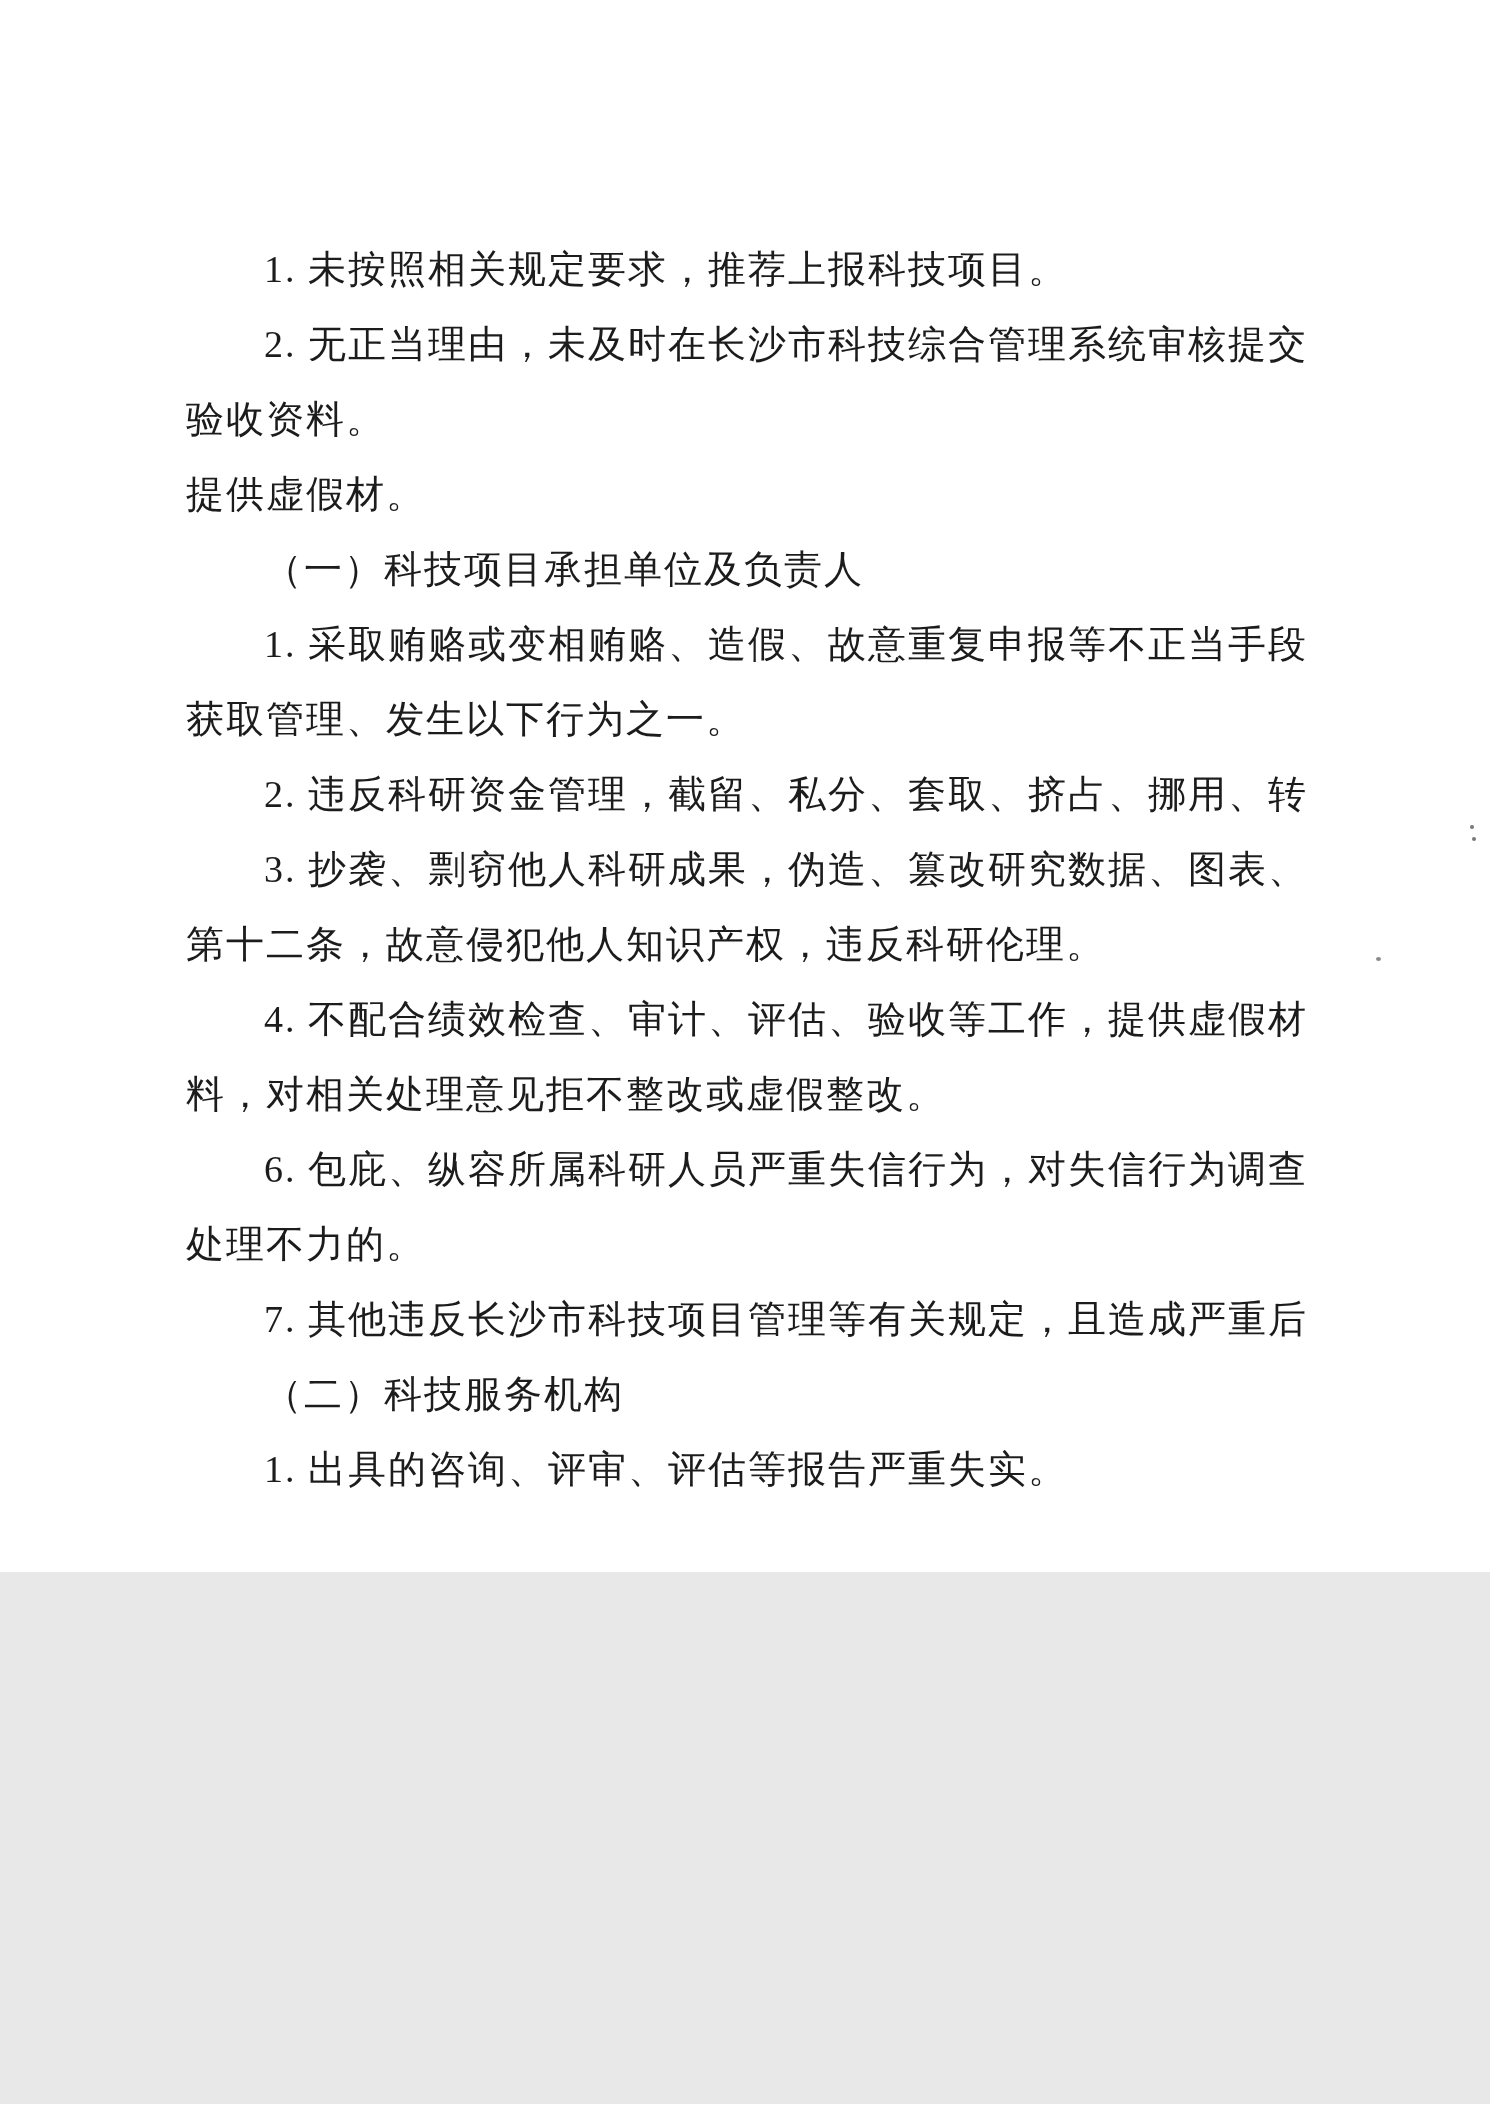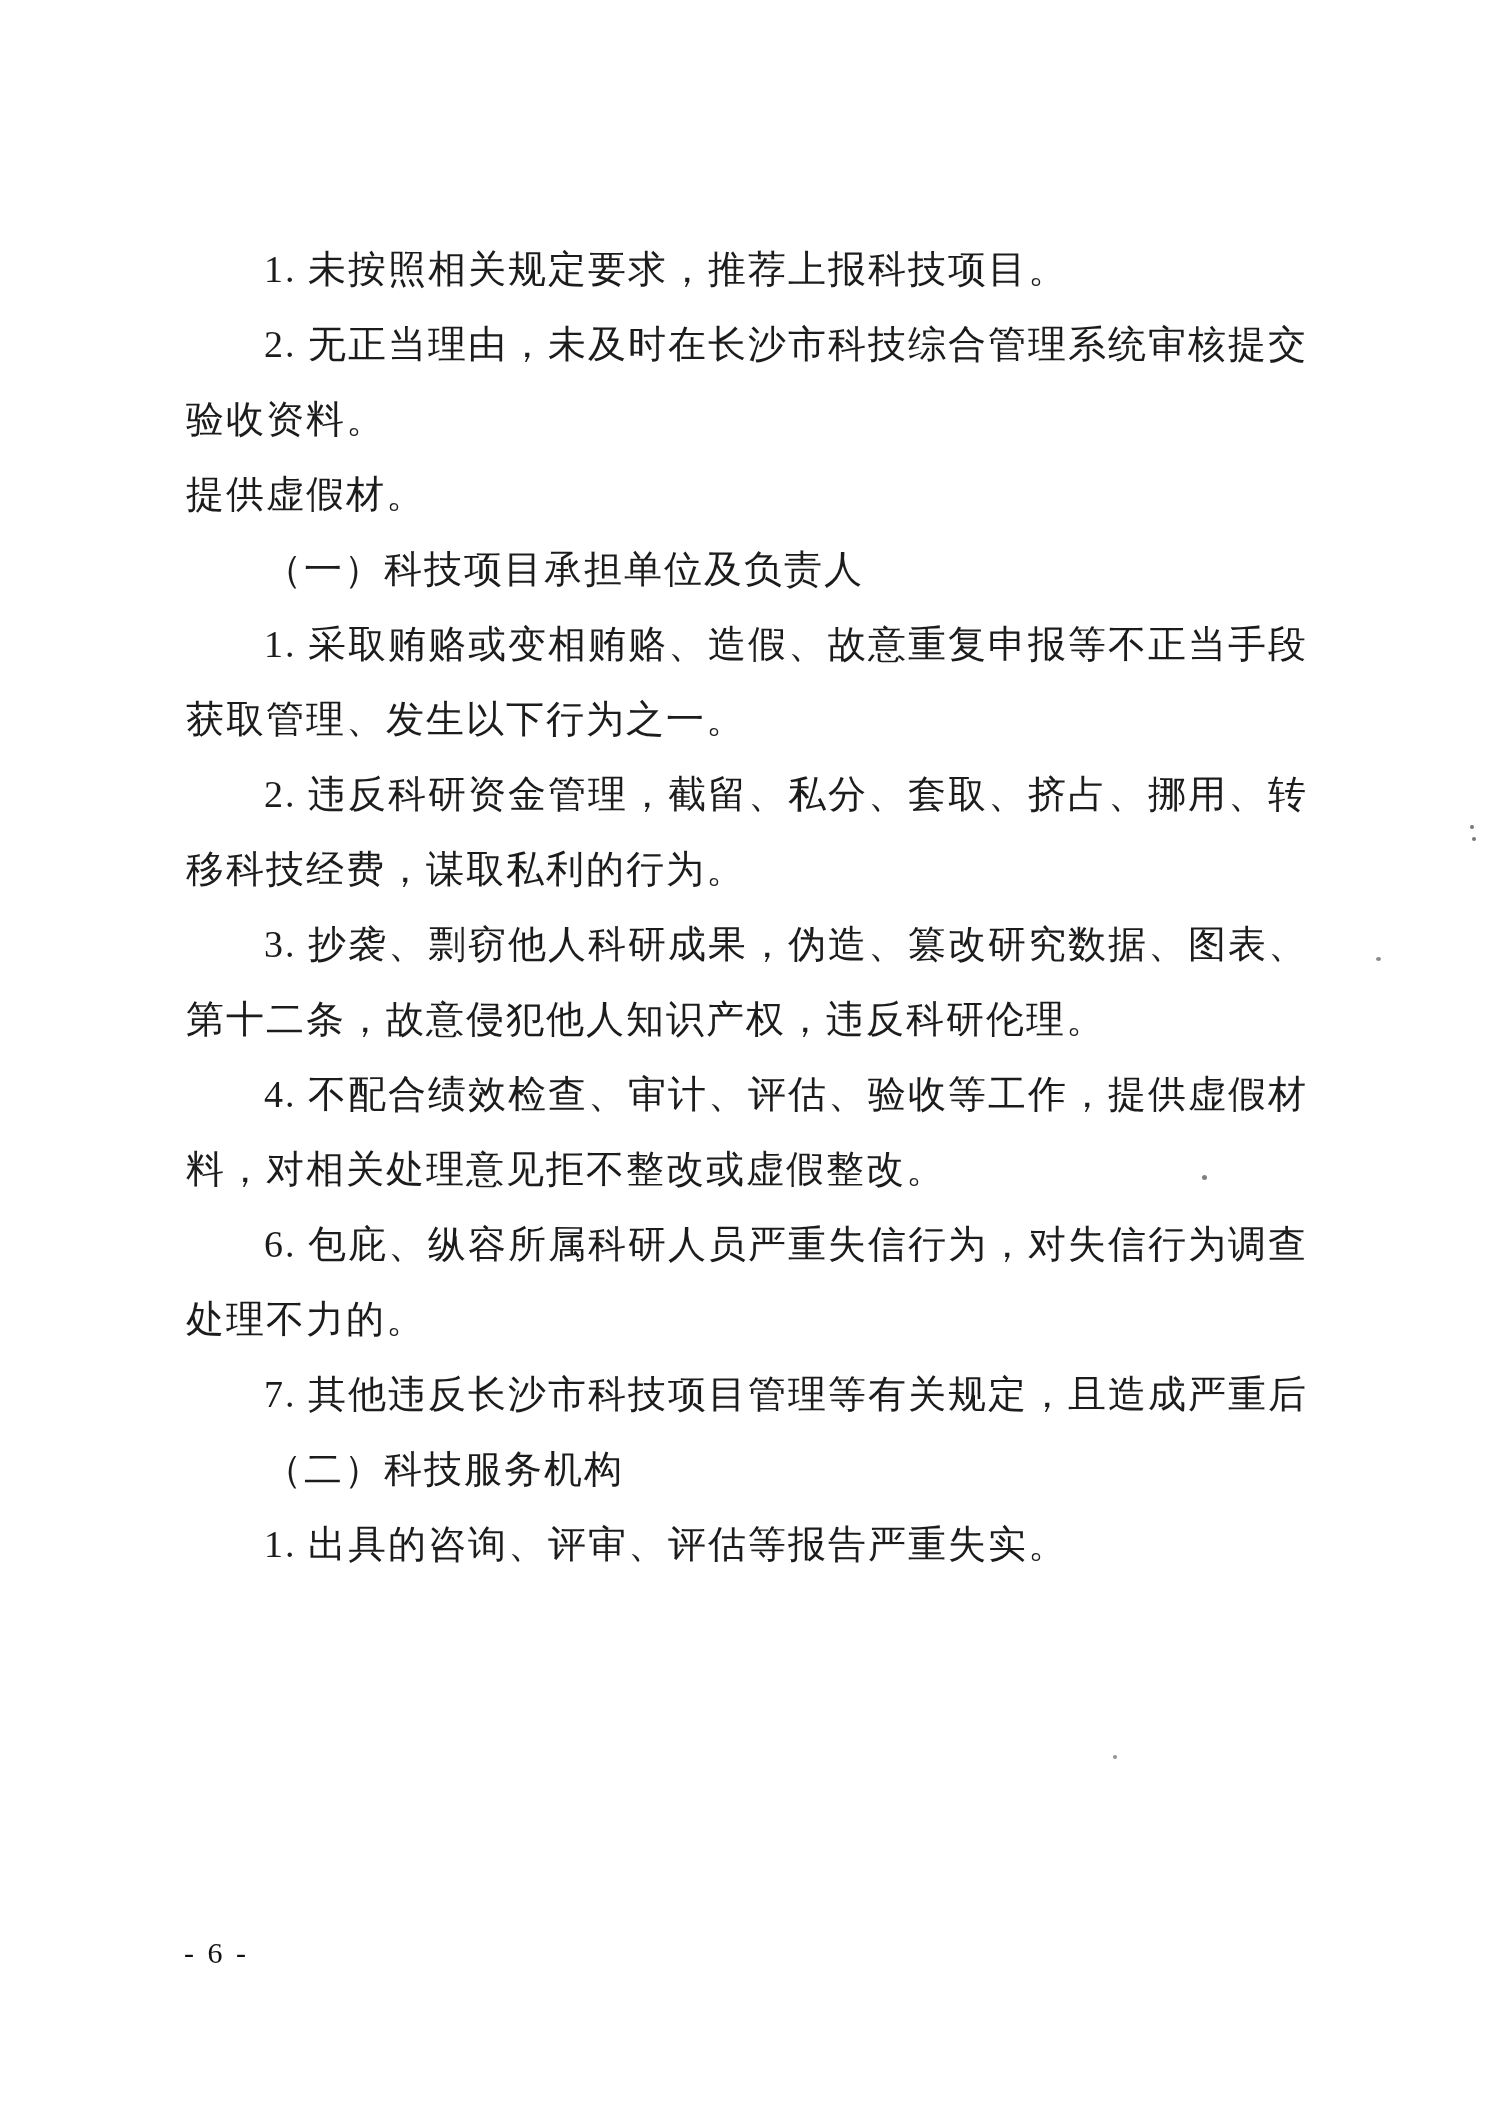--- a/index.html
+++ b/index.html
@@ -10,7 +10,7 @@
   .page {
     position: relative;
     width: 1490px;
-    height: 2104px;
+    height: 1572px;
     margin: 0 auto;
     background: #ffffff;
     font-family: "Liberation Serif", "DejaVu Serif", serif;

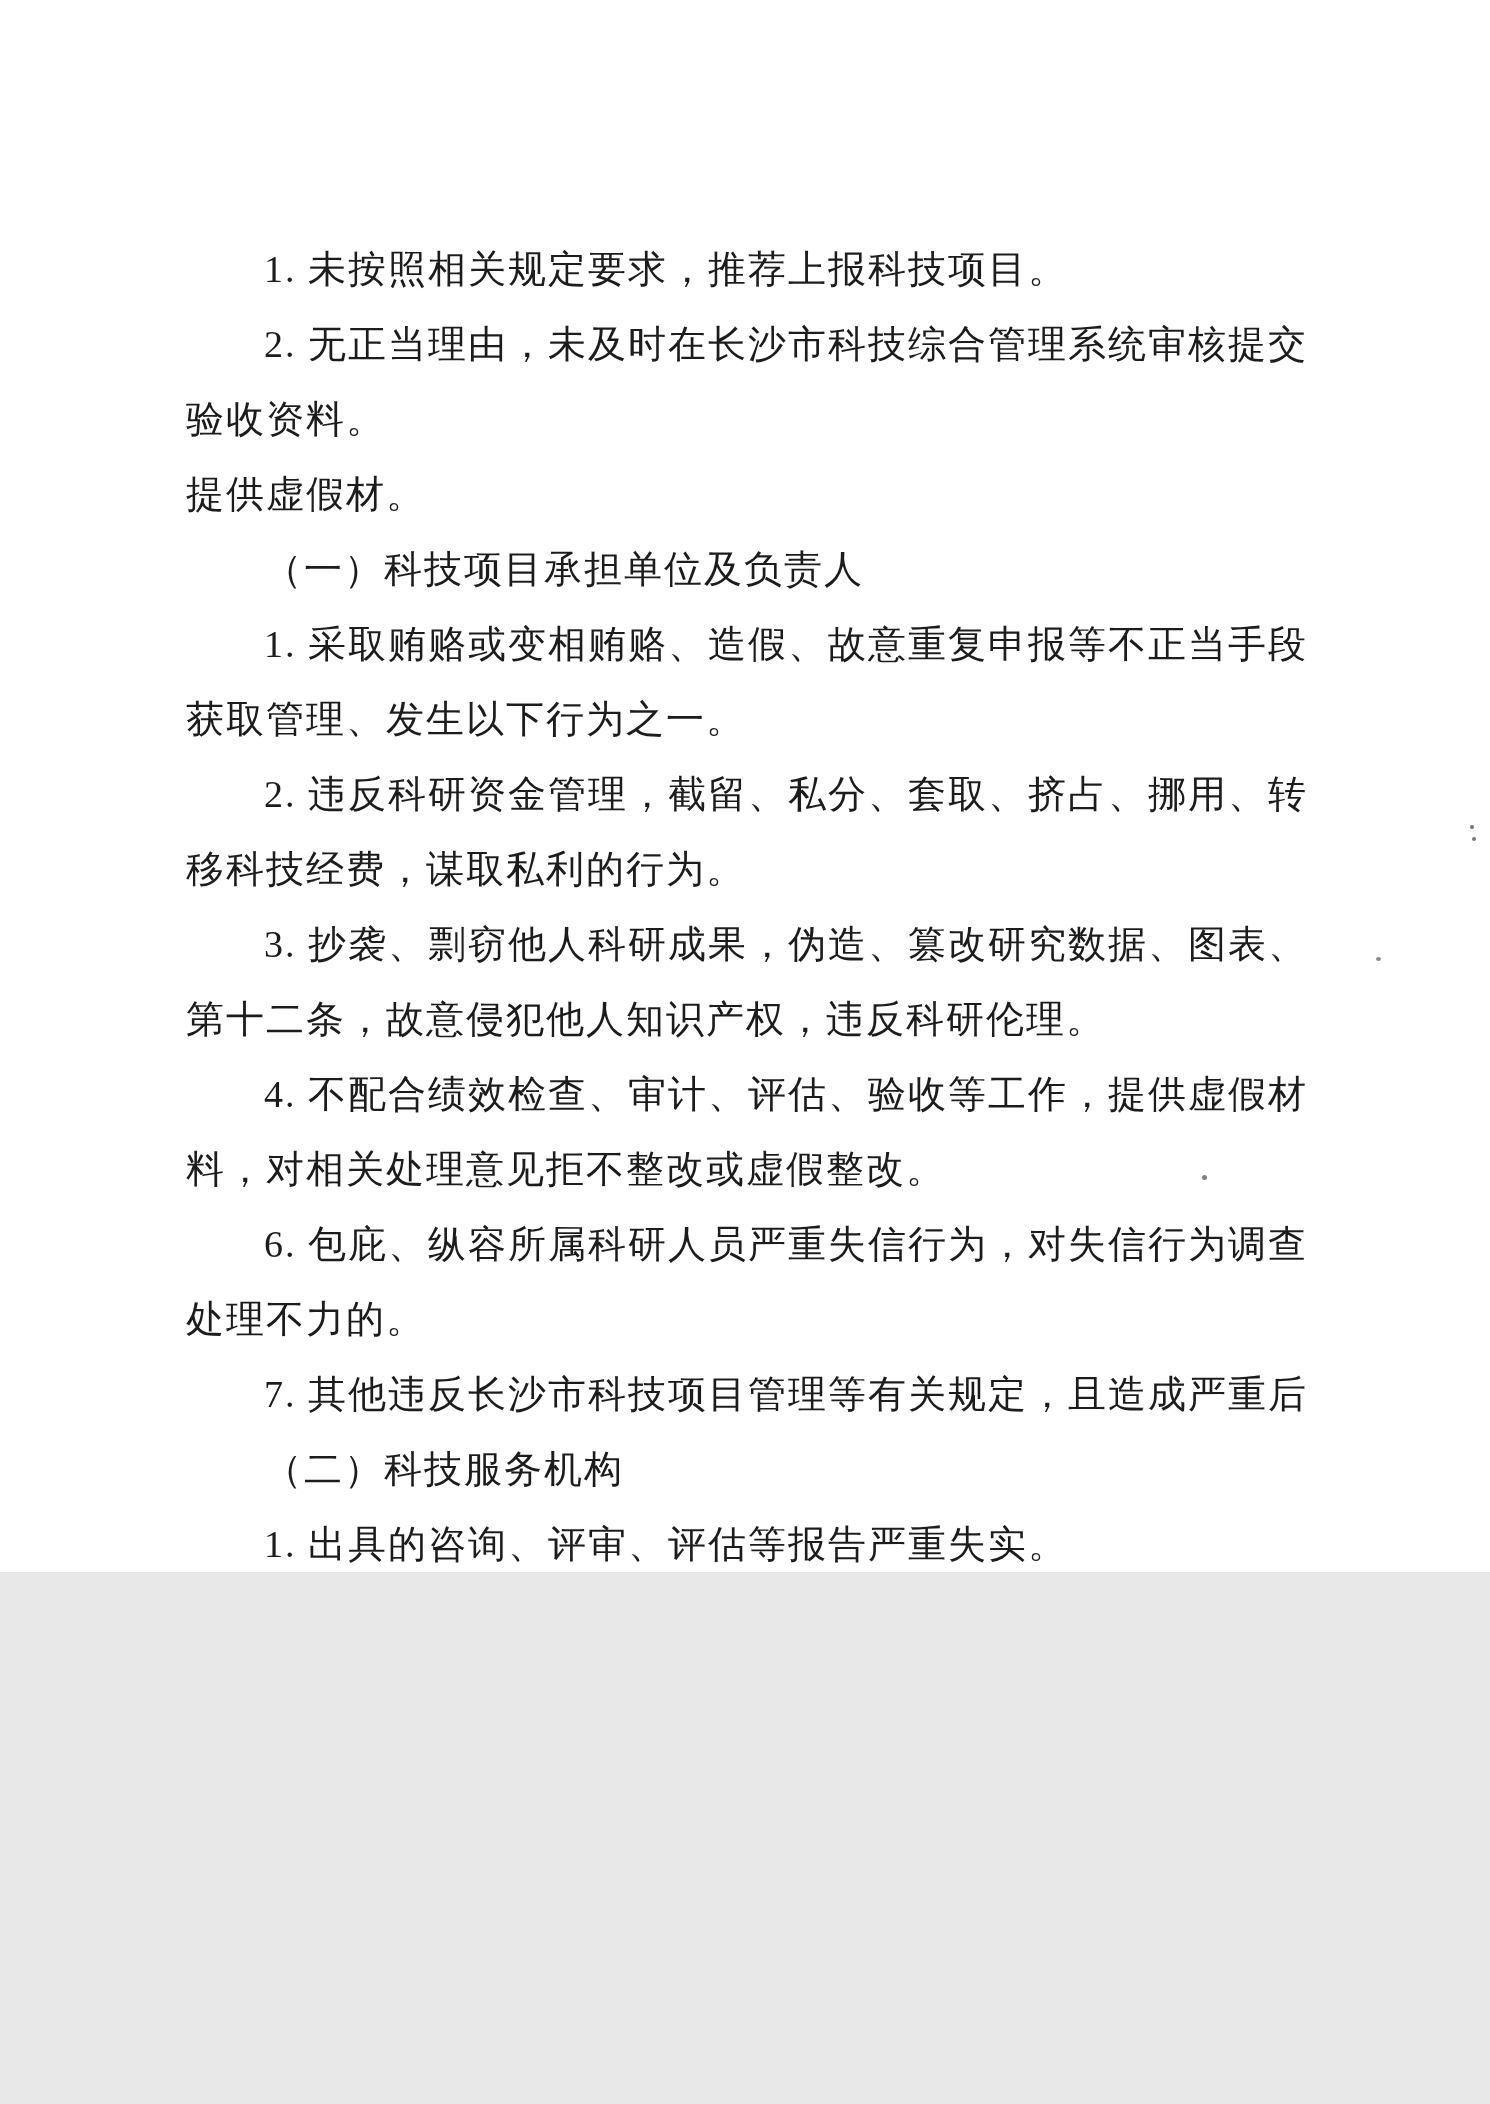--- a/index.html
+++ b/index.html
@@ -70,7 +70,6 @@
     <div class="line indent">1. 采取贿赂或变相贿赂、造假、故意重复申报等不正当手段</div>
     <div class="line">获取管理、发生以下行为之一。</div>
     <div class="line indent">2. 违反科研资金管理，截留、私分、套取、挤占、挪用、转</div>
-    <div class="line">移科技经费，谋取私利的行为。</div>
     <div class="line indent">3. 抄袭、剽窃他人科研成果，伪造、篡改研究数据、图表、</div>
     <div class="line">第十二条，故意侵犯他人知识产权，违反科研伦理。</div>
     <div class="line indent">4. 不配合绩效检查、审计、评估、验收等工作，提供虚假材</div>

